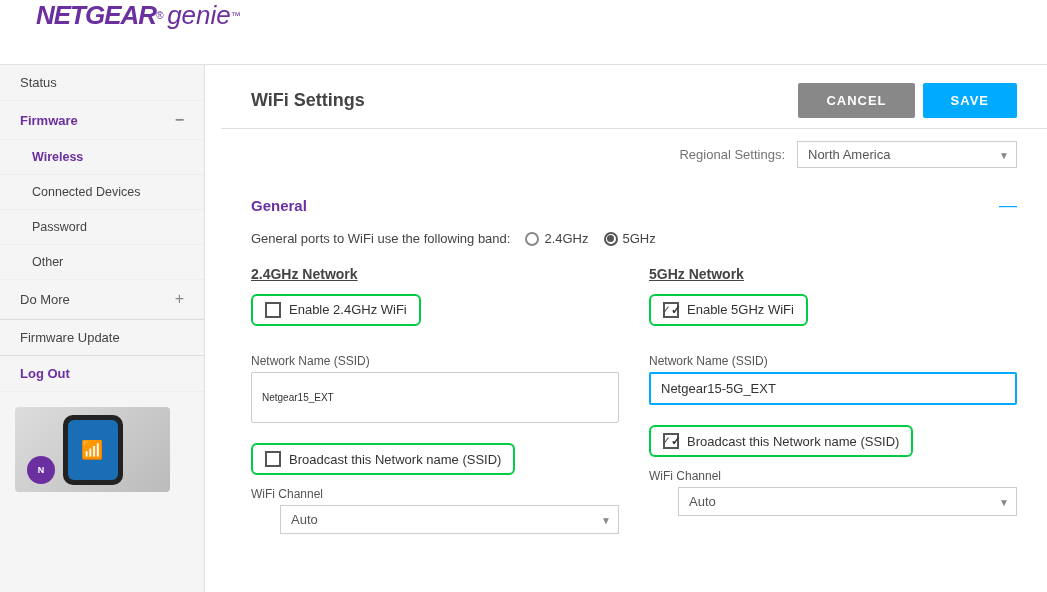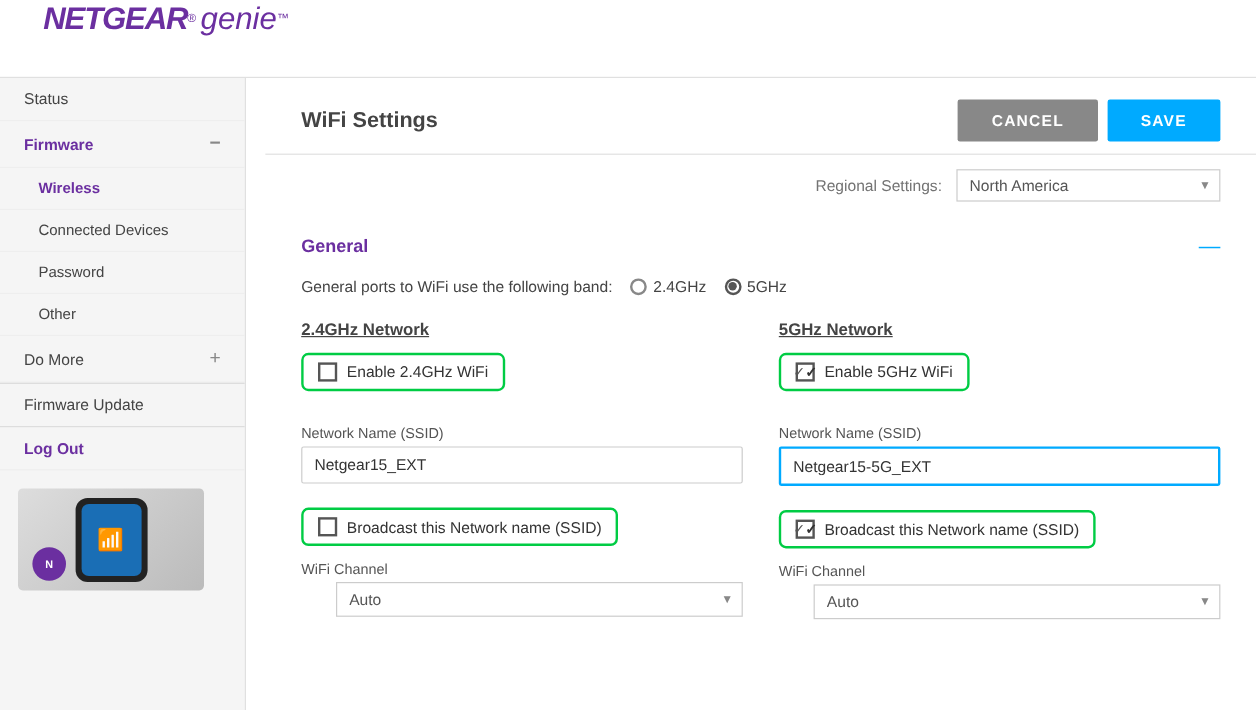--- a/index.html
+++ b/index.html
@@ -70,7 +70,7 @@
 
     
     .field-label { font-size: 12px; color: #555; margin-bottom: 4px; margin-top: 10px; }
-    .text-input { width: 100%; border: 1px solid #ccc; padding: 7px 10px; font-size: 13px; color: #333; outline: none; border-radius: 2px; }
+    .text-input { width: 100%; border: 1px solid #ccc; padding: 19px 10px; font-size: 10px; color: #333; outline: none; border-radius: 2px; }
     .text-input-5g { width: 100%; border: 2px solid #00aaff; padding: 7px 10px; font-size: 13px; color: #333; outline: none; border-radius: 2px; }
 
     

